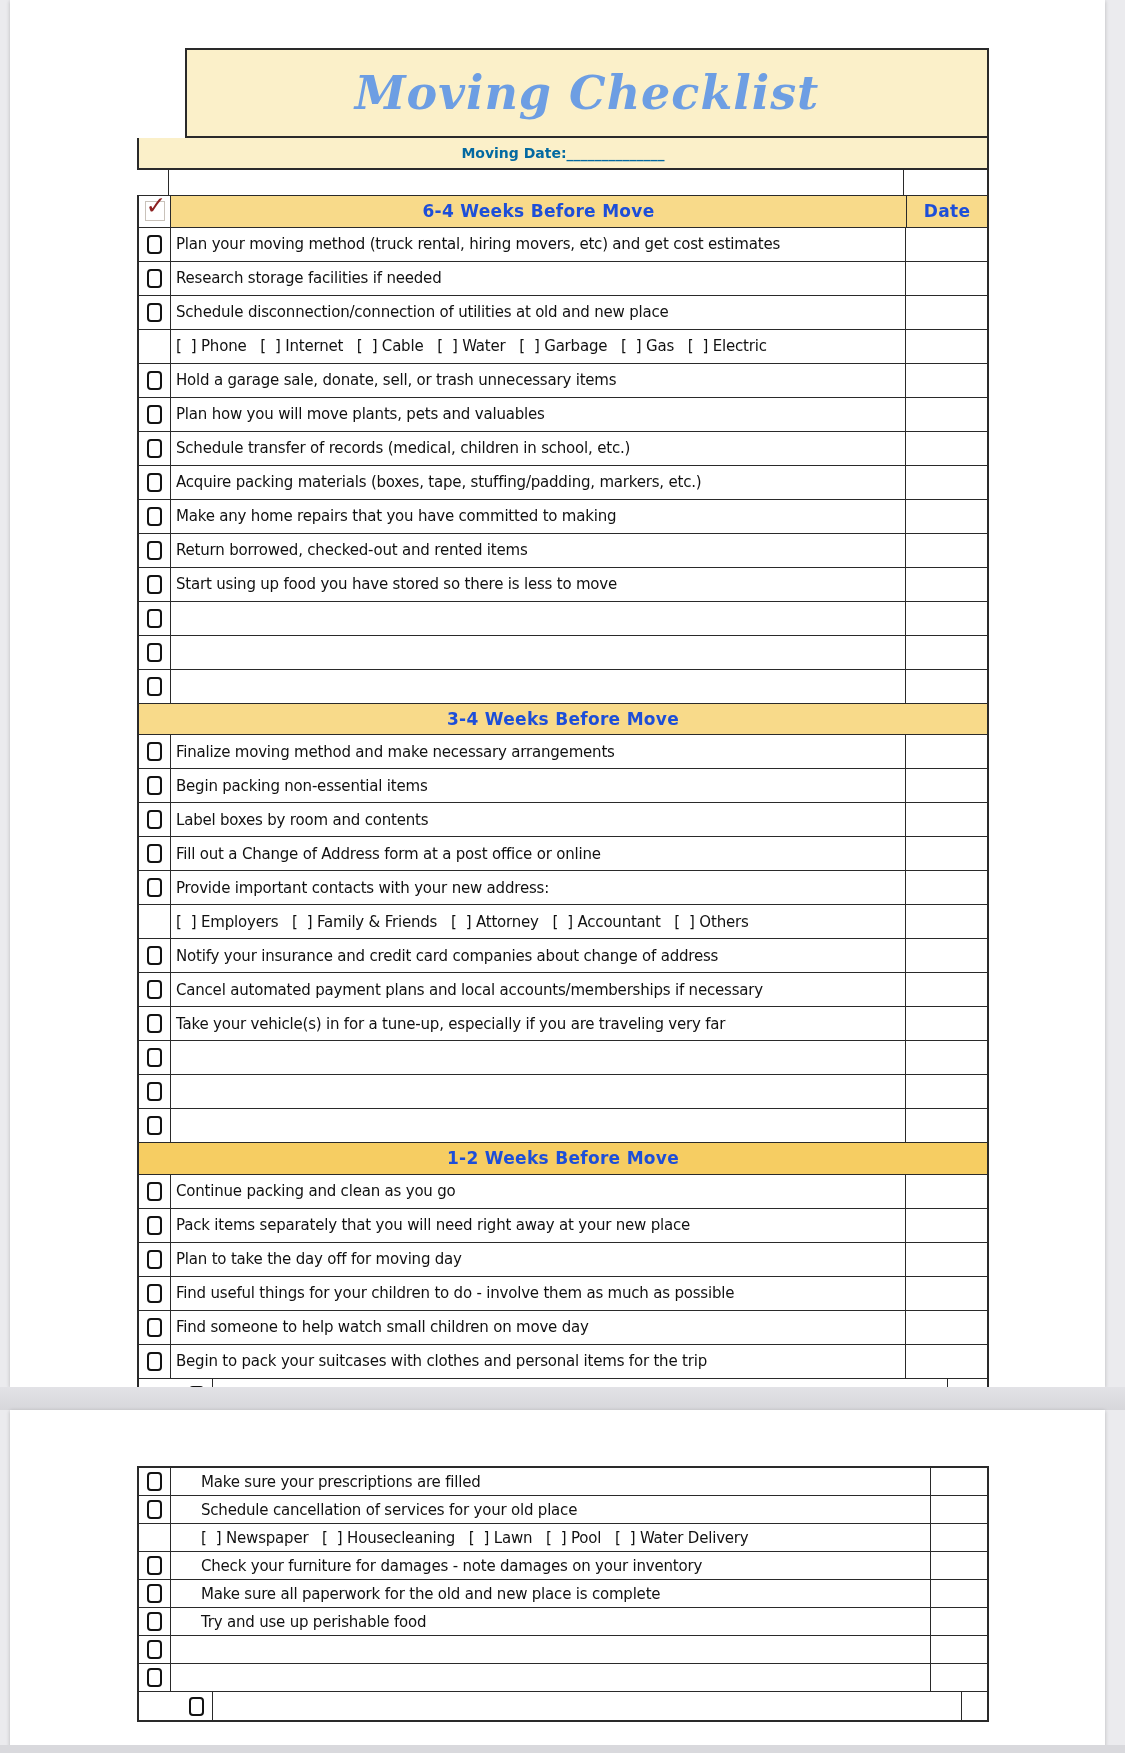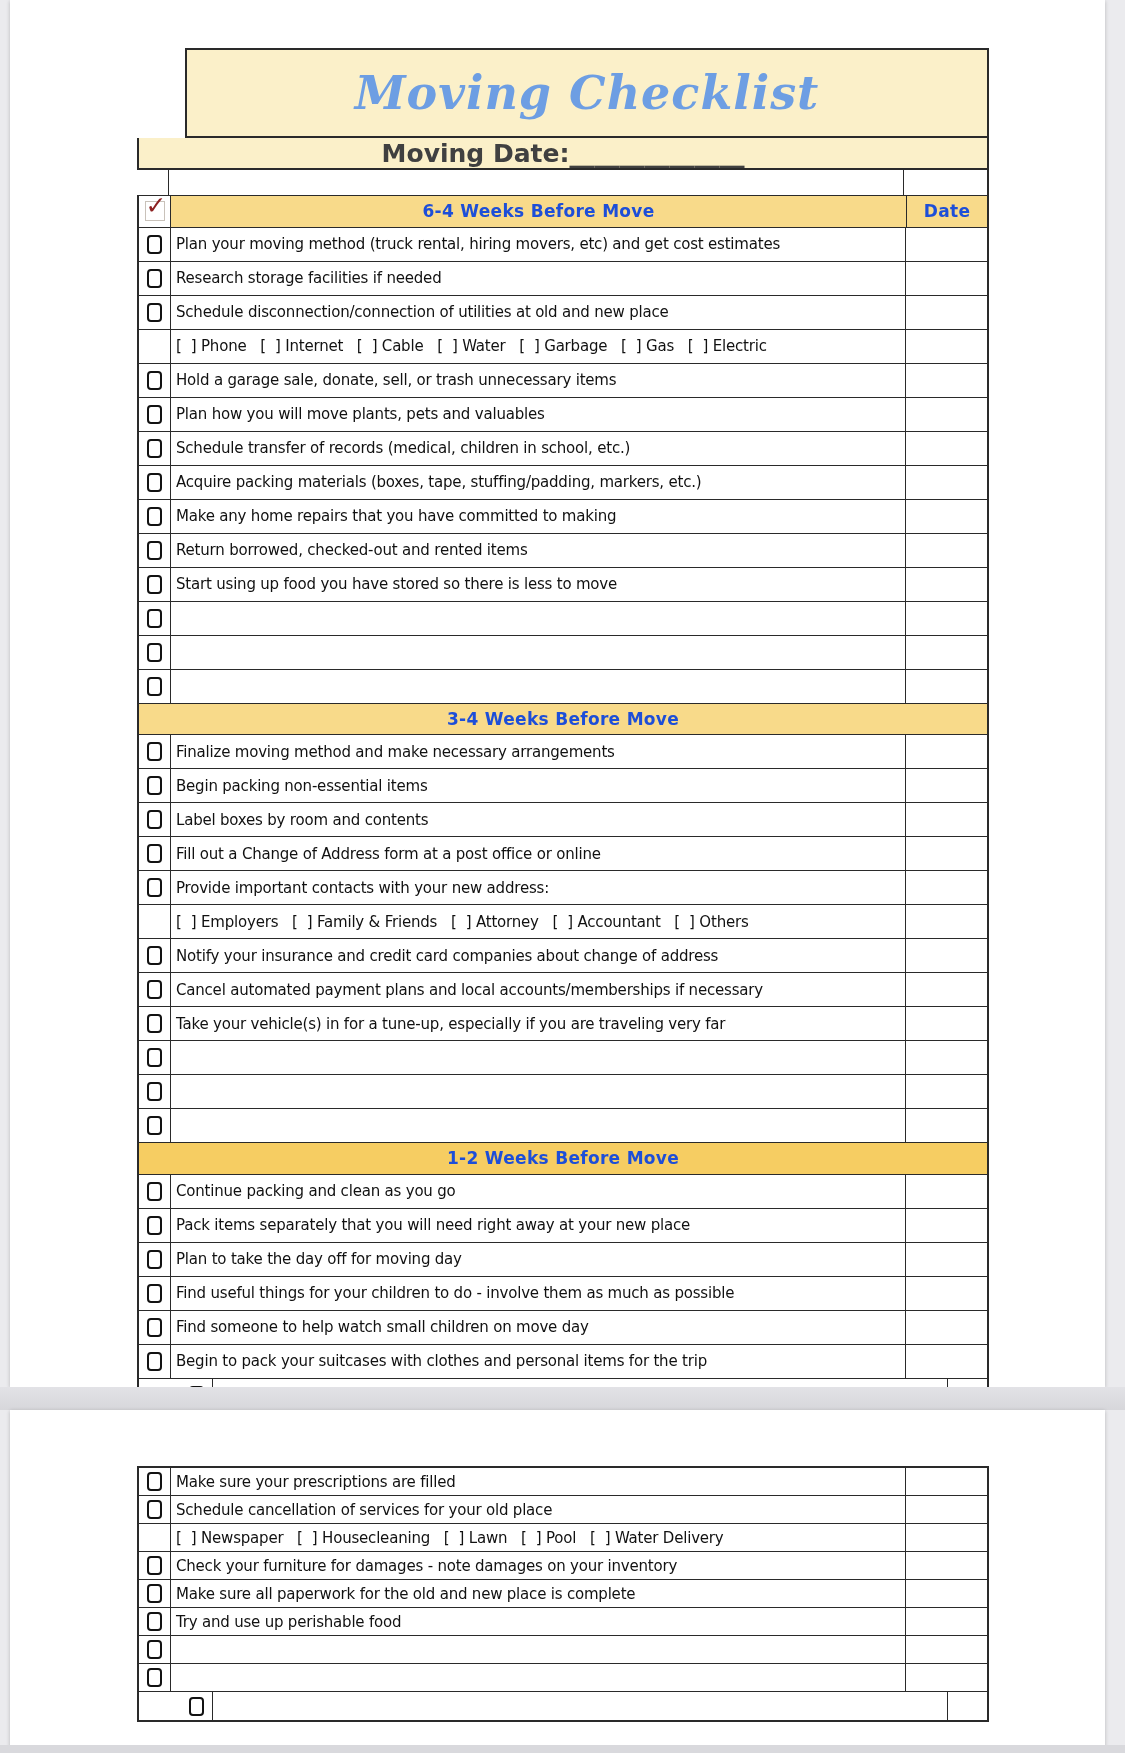--- a/index.html
+++ b/index.html
@@ -24,7 +24,7 @@
                   font-size:46px; color:#6d9ee3; letter-spacing:1px; }
   .date-row { height:32px; background:#fbf0c9; border:2px solid #2a2a2a; border-top:0;
               display:flex; align-items:center; justify-content:center;
-              font-weight:bold; font-size:25px; color:#404040; }
+              font-weight:bold; font-size:14px; color:#0369a1; }
   .spacer-row { height:25px; display:flex; border-right:2px solid #2a2a2a; background:#fff; }
   .spacer-cb   { width:32px; border-right:1.5px solid #2a2a2a; }
   .spacer-task { width:735px; border-right:1.5px solid #2a2a2a; }

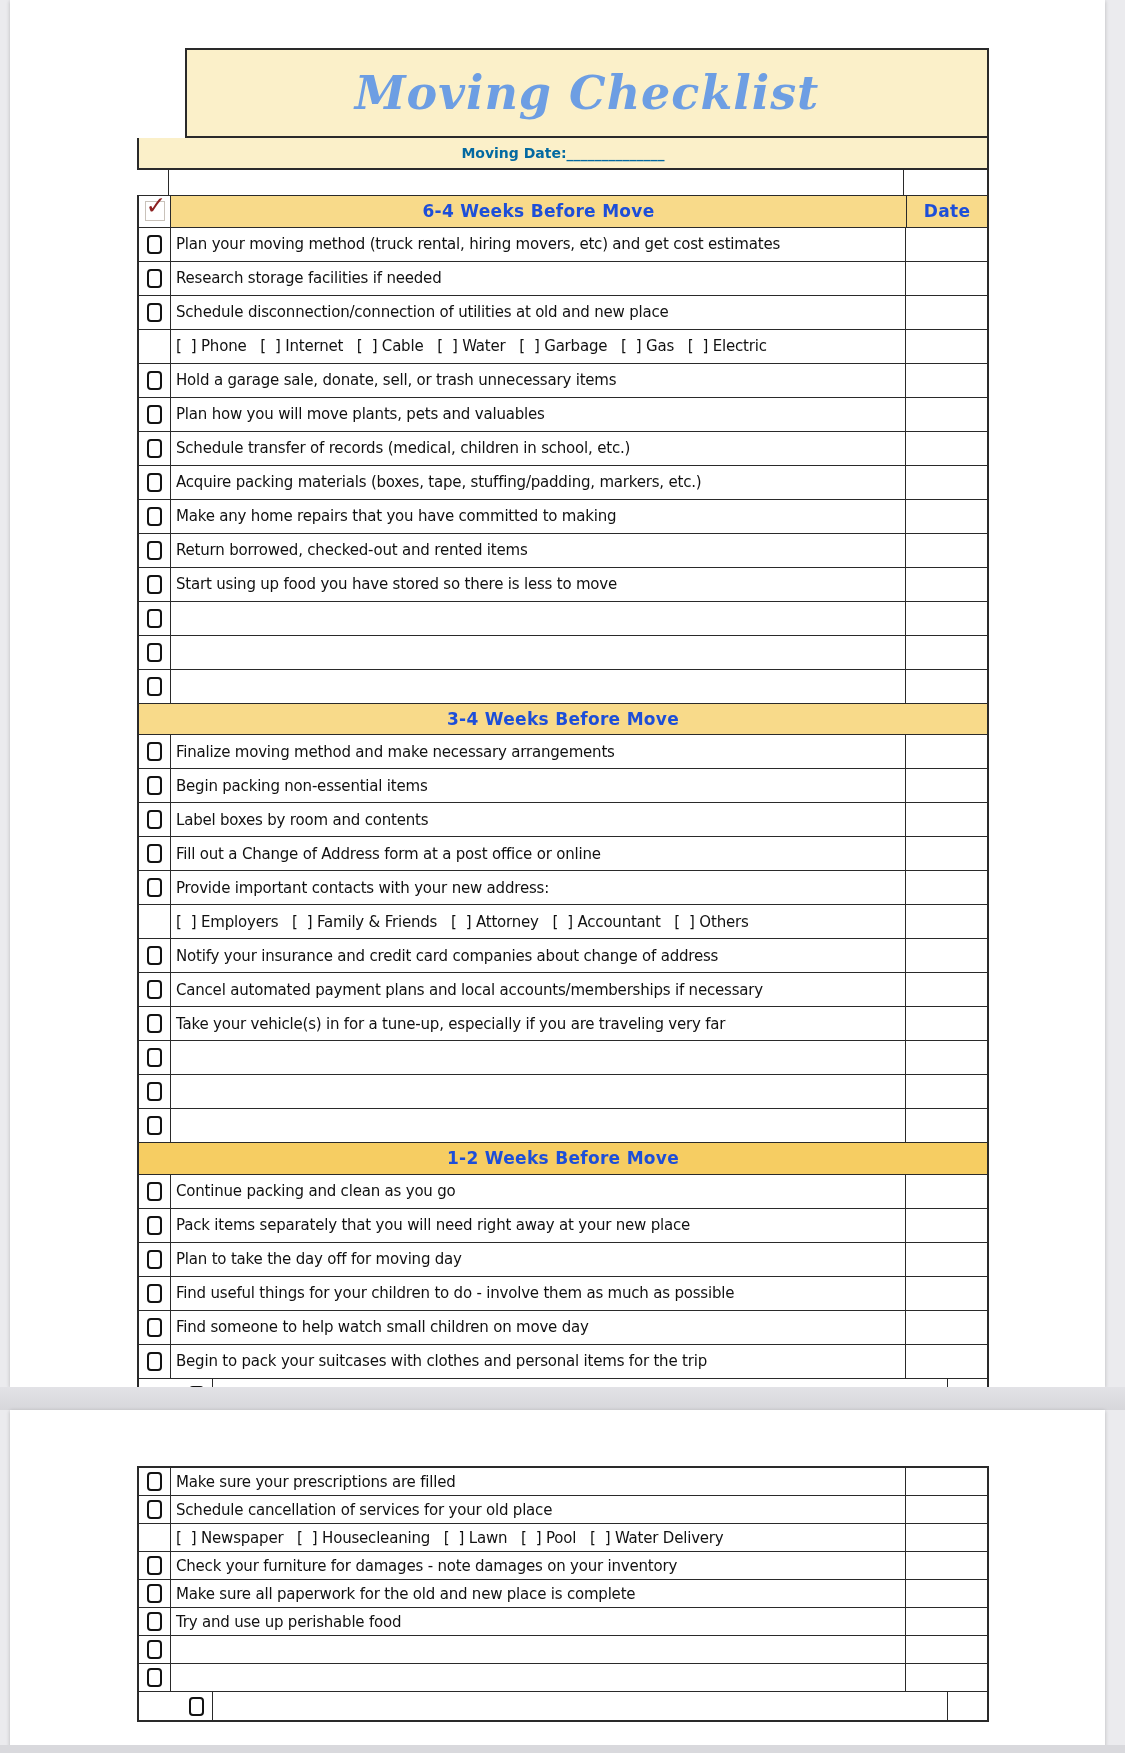--- a/index.html
+++ b/index.html
@@ -62,7 +62,7 @@
   
   .p2-table { position:absolute; left:127px; top:56px; width:852px;
               border:2px solid #2a2a2a; background:#fff; }
-  .p2-table .row { height:28px; }
+  .p2-table .row { height:28px;gap:25px; }
 </style>
 </head>
 <body>

